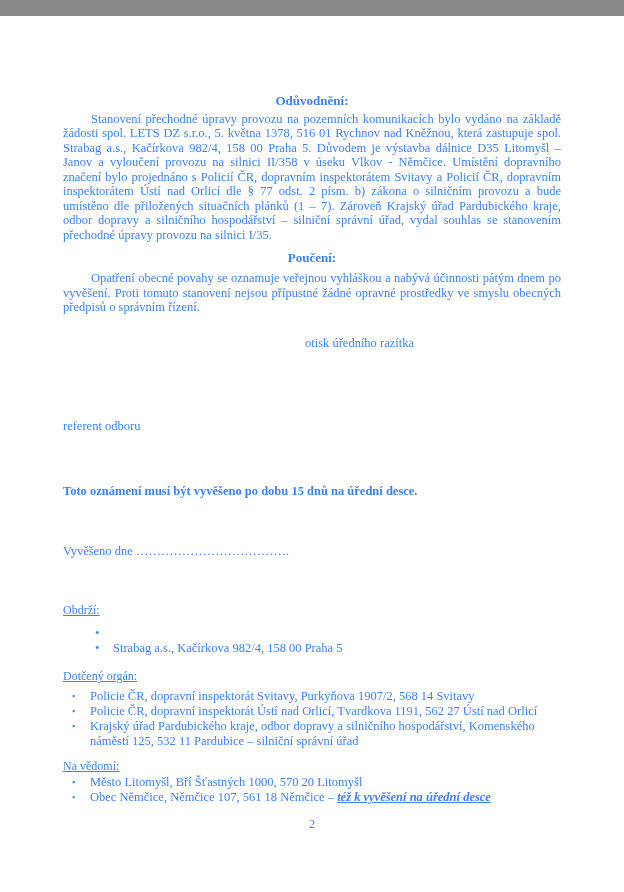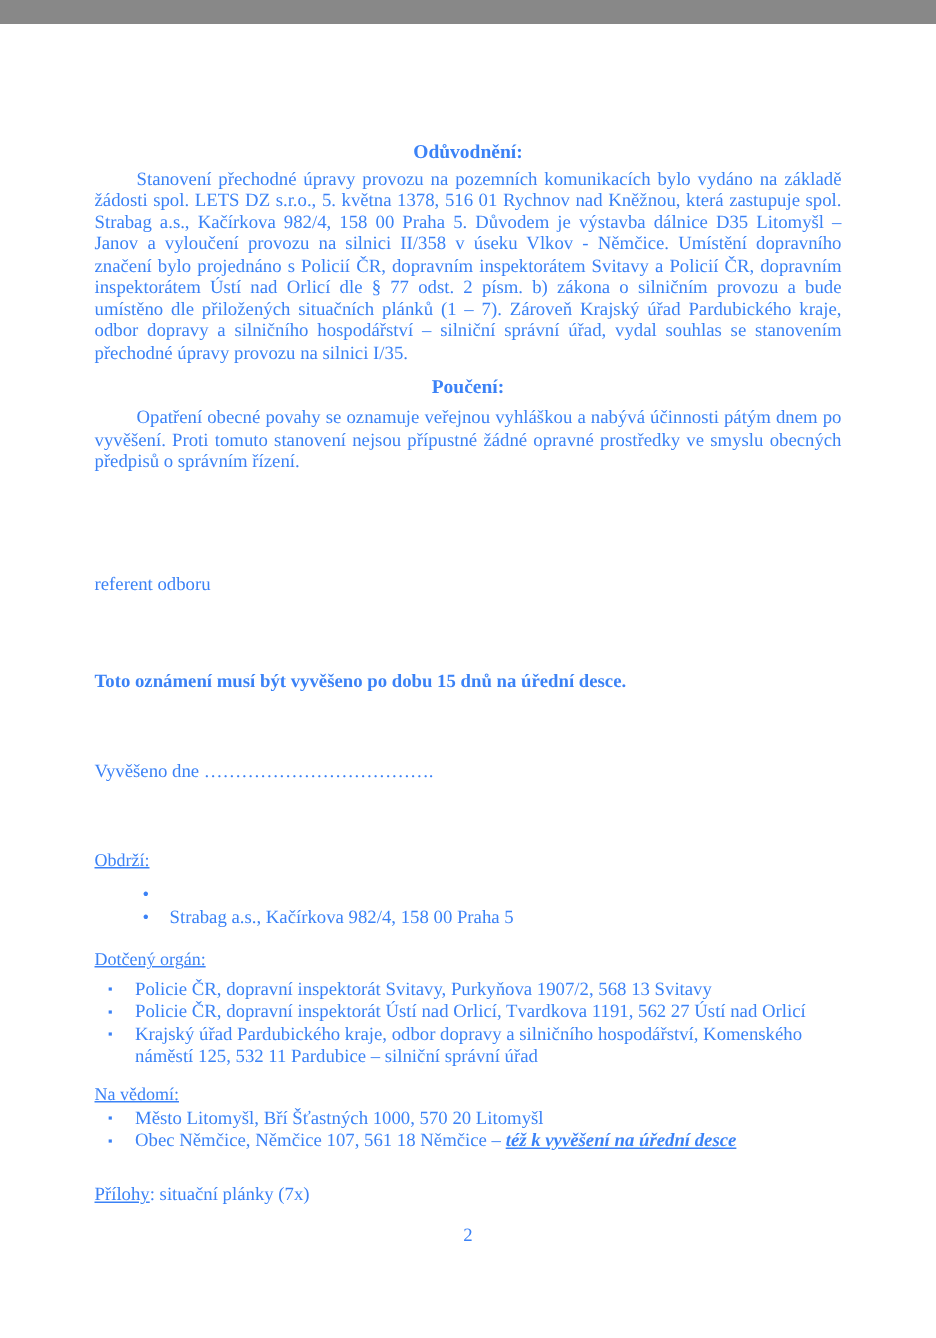--- a/index.html
+++ b/index.html
@@ -65,6 +65,9 @@
 
   <p class="para para-pouceni">Opatření obecné povahy se oznamuje veřejnou vyhláškou a nabývá účinnosti pátým dnem po vyvěšení. Proti tomuto stanovení nejsou přípustné žádné opravné prostředky ve smyslu obecných předpisů o správním řízení.</p>
 
+  <div>
+    <span class="stamp-note">otisk úředního razítka</span>
+  </div>
 
   <div class="signature">
     <div>referent odboru</div>

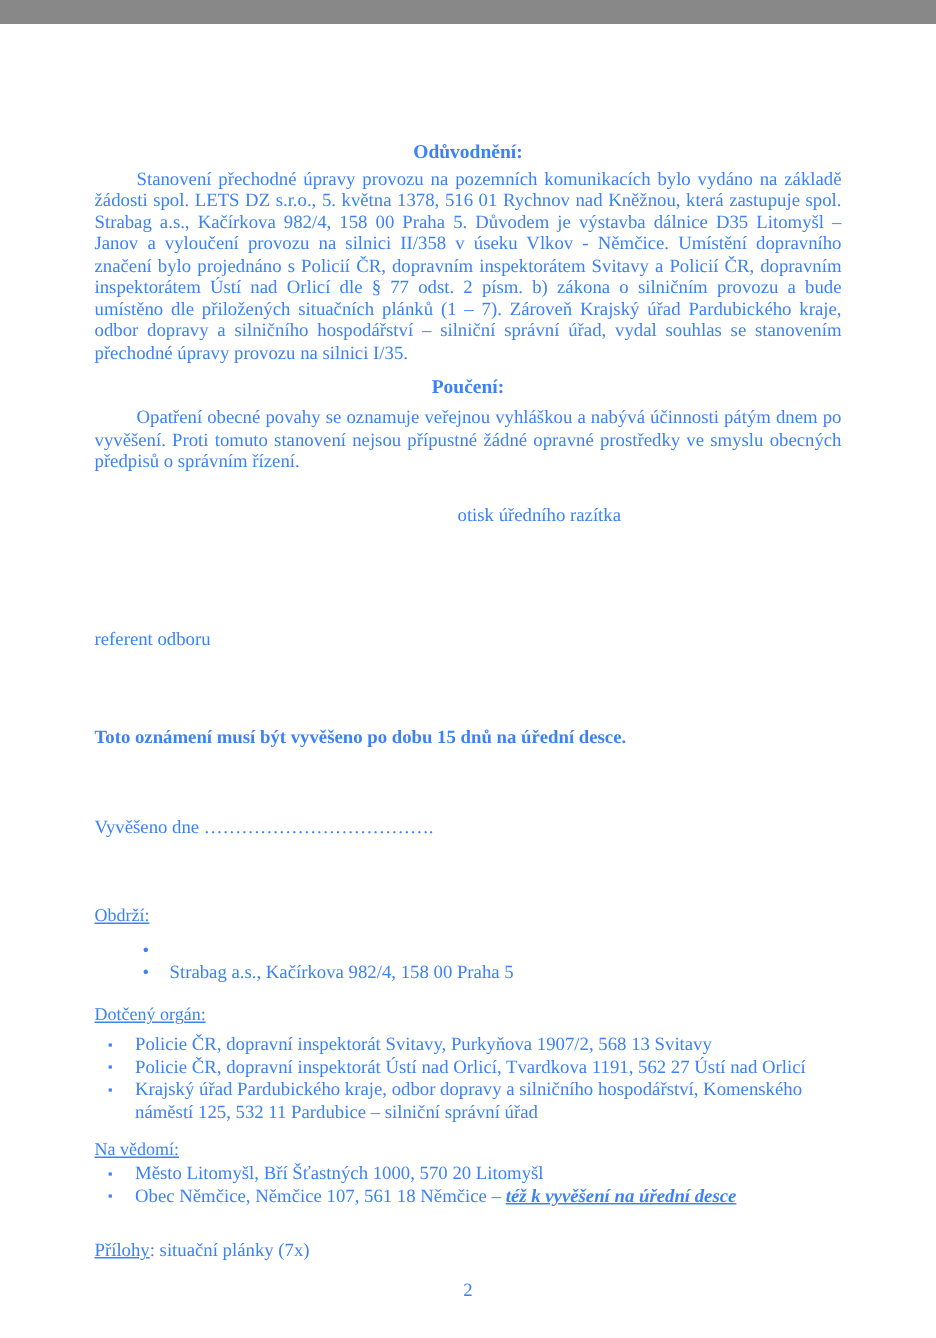--- a/index.html
+++ b/index.html
@@ -94,7 +94,7 @@
   <ul class="b-list square">
     <li class="b-item">
       <span class="marker">▪</span>
-      <span class="txt">Policie ČR, dopravní inspektorát Svitavy, Purkyňova 1907/2, 568 13 Svitavy</span>
+      <span class="txt">Policie ČR, dopravní inspektorát Svitavy, Purkyňova 1907/2, 568 14 Svitavy</span>
     </li>
     <li class="b-item">
       <span class="marker">▪</span>

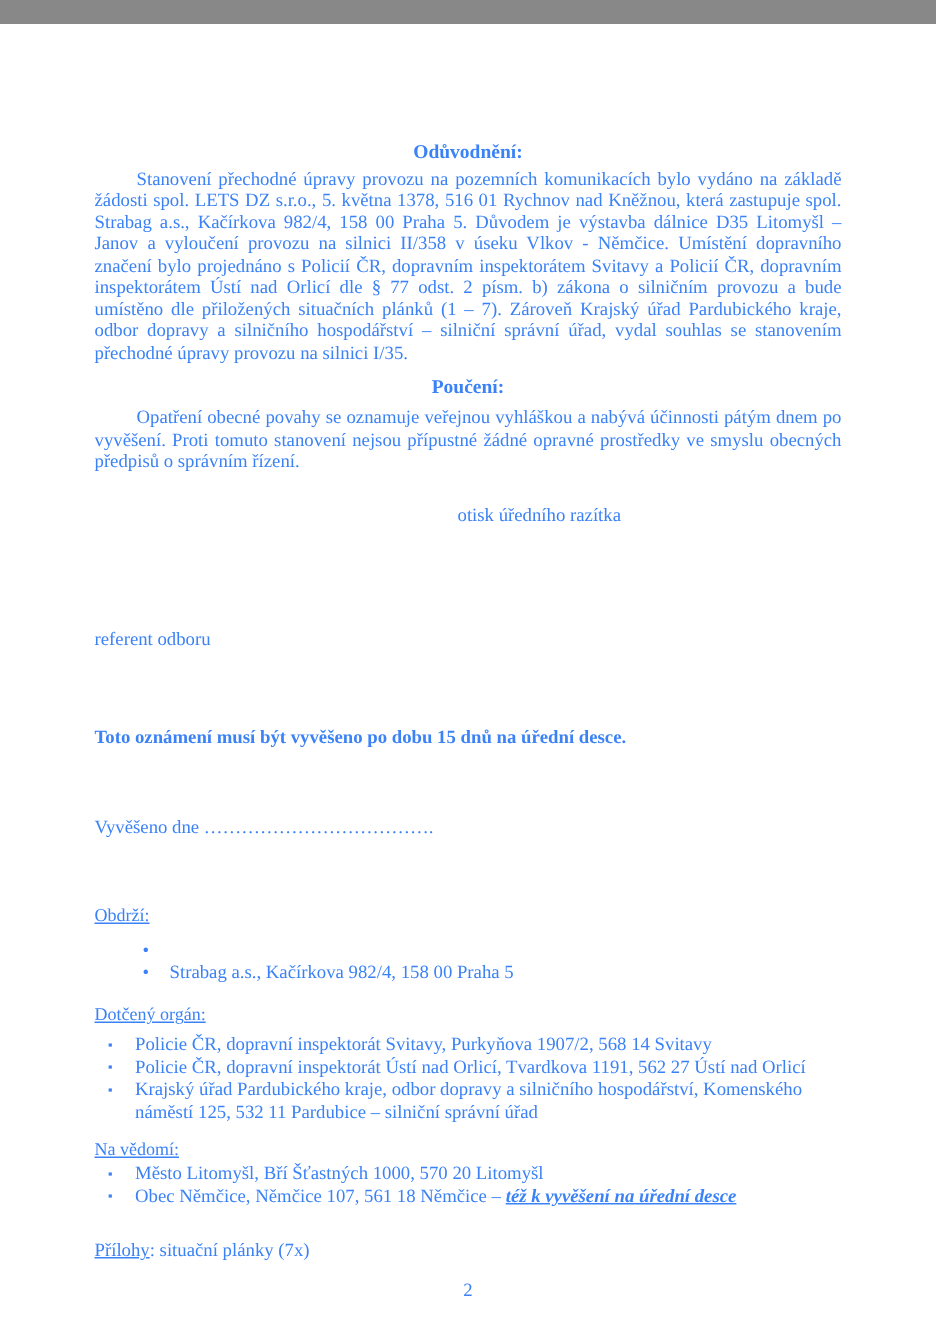--- a/index.html
+++ b/index.html
@@ -118,7 +118,6 @@
     </li>
   </ul>
 
-  <p class="attachments"><span class="lbl">Přílohy</span><span>: situační plánky (7x)</span></p>
 
   <div class="page-number">2</div>
 

